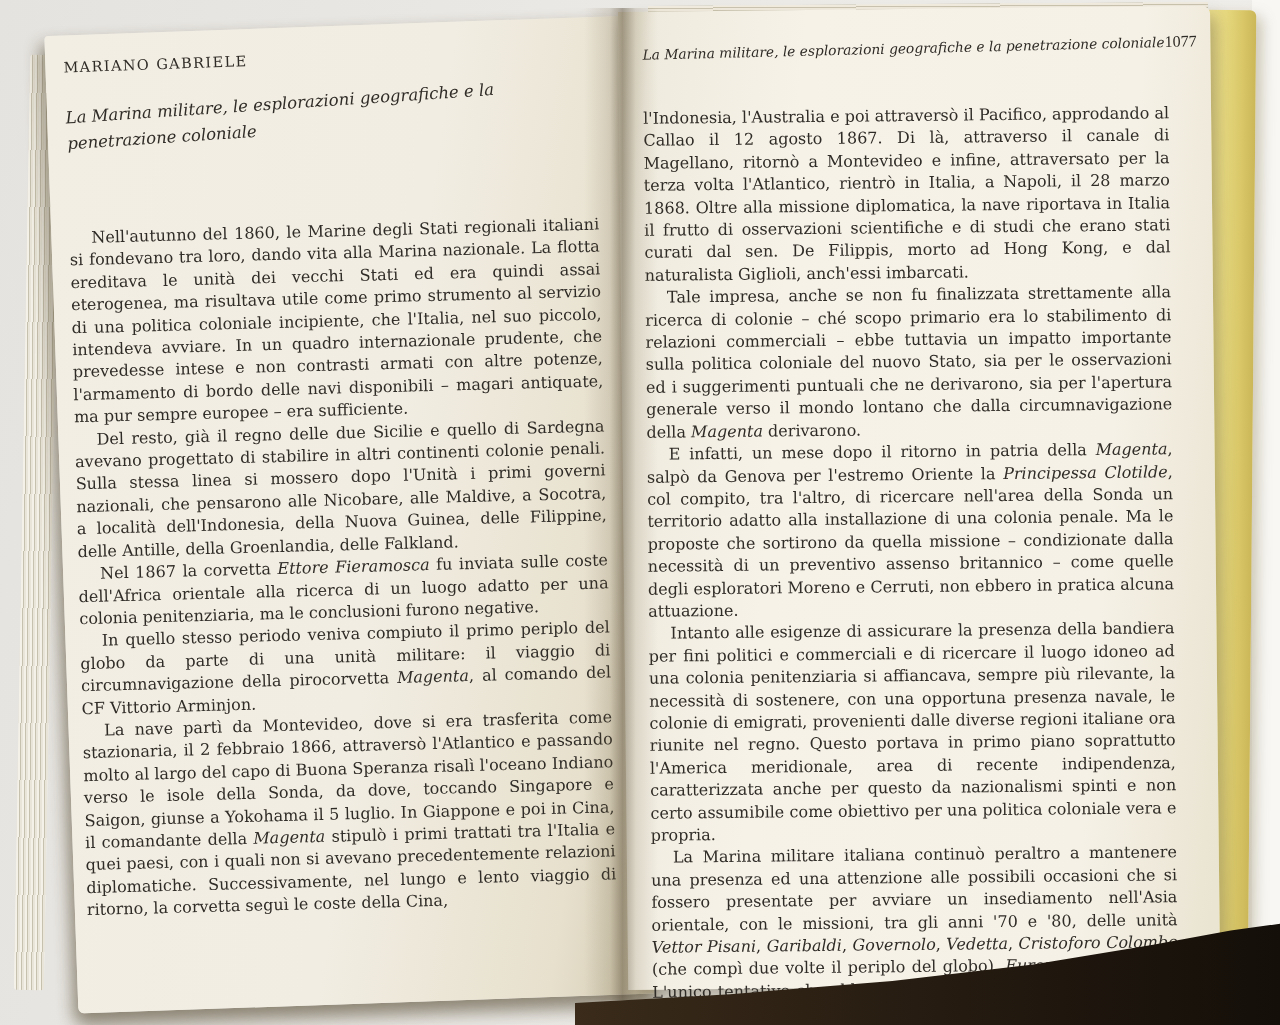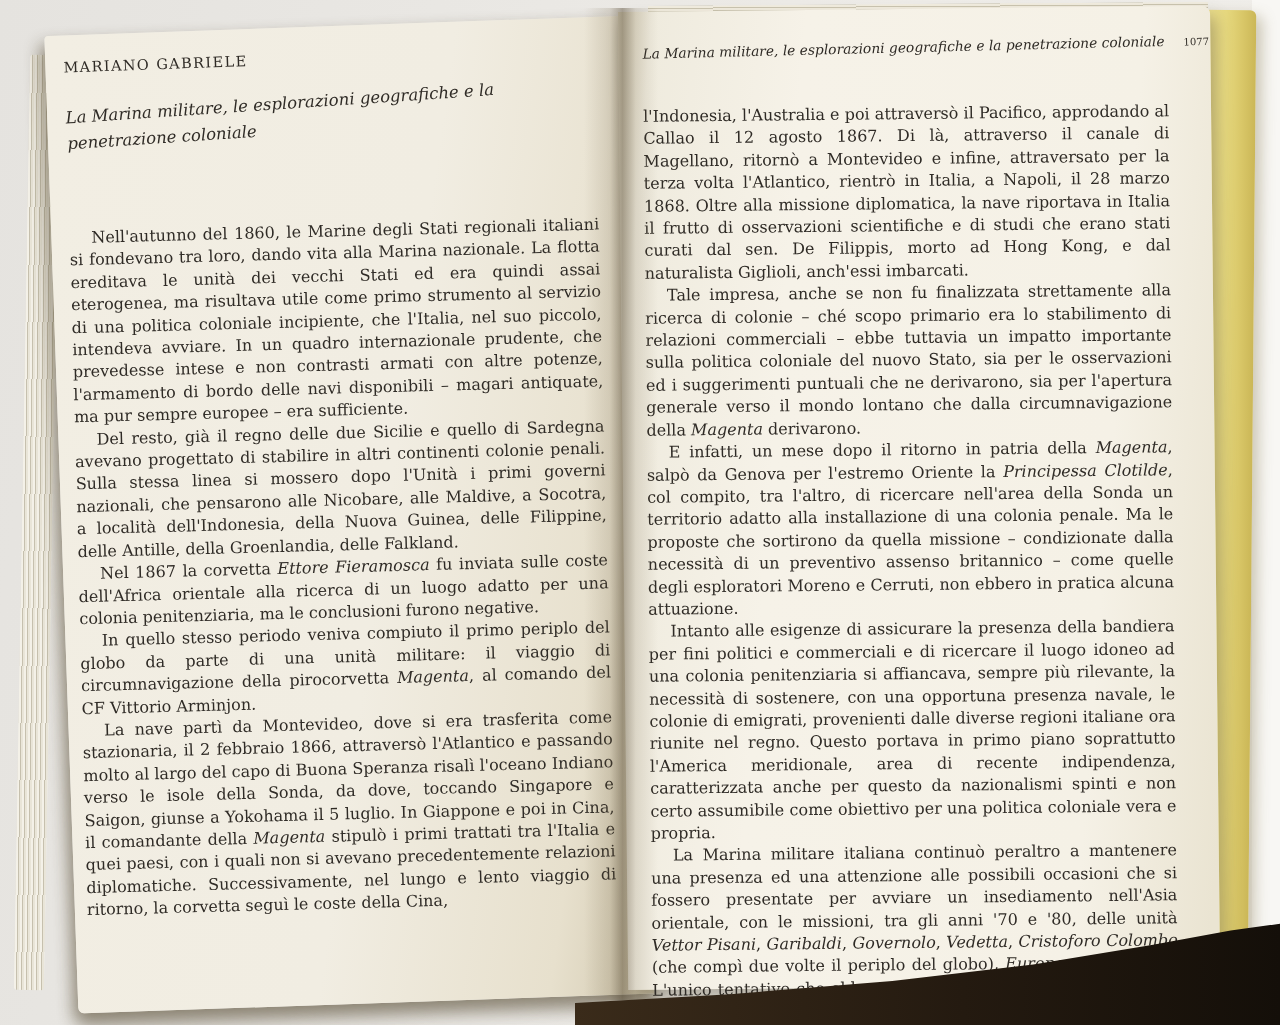--- a/index.html
+++ b/index.html
@@ -60,7 +60,7 @@
   .right-text { position:absolute; left:24px; top:34px; width:526px; color:#2f2b26; }
   .running-head-row { display:flex; align-items:baseline; transform:rotate(-0.8deg); transform-origin:left top; }
   .running-head { flex:1; text-align:center; font-style:italic; font-size:13.8px; white-space:nowrap; }
-  .page-number { margin-left:19px; font-size:10px; }
+  .page-number { margin-left:0; font-size:16px;font-family:Liberation Serif, serif; }
   .right-body { margin-top:44px; }
 </style>
 </head>

